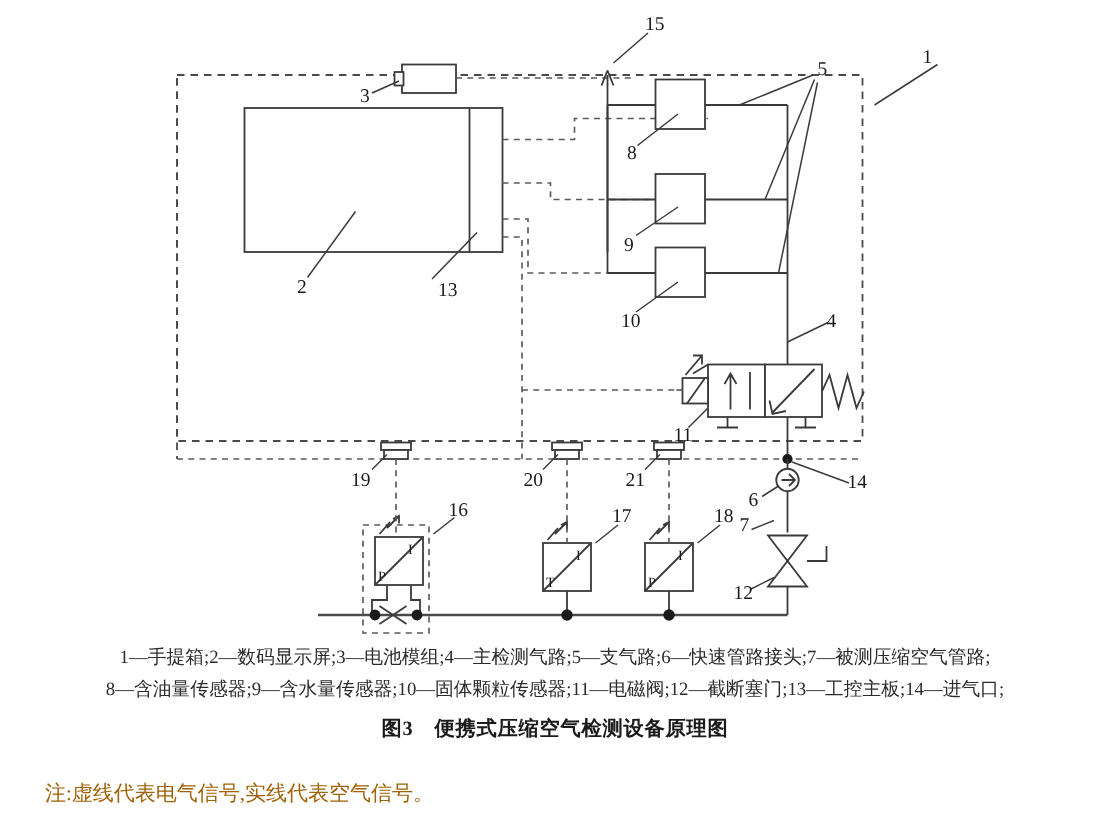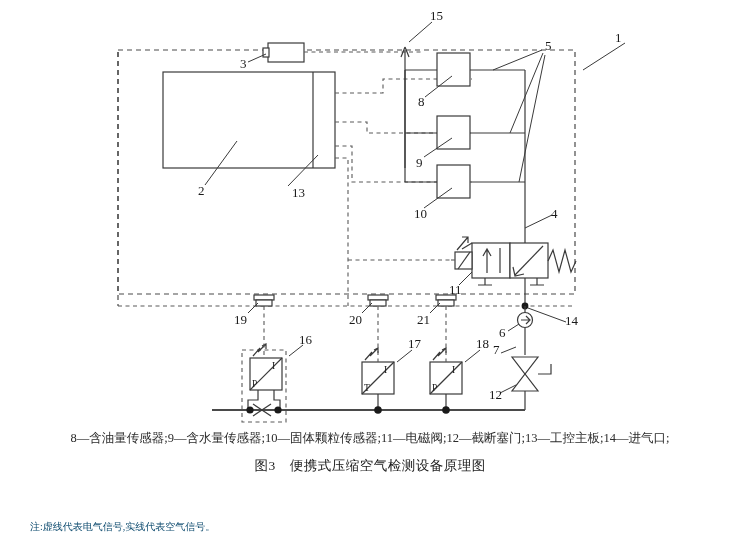--- a/index.html
+++ b/index.html
@@ -260,6 +260,7 @@
   </svg>
 
   <div class="cap-block">
+    <div class="legend-line">1—手提箱;2—数码显示屏;3—电池模组;4—主检测气路;5—支气路;6—快速管路接头;7—被测压缩空气管路;</div>
     <div class="legend-line">8—含油量传感器;9—含水量传感器;10—固体颗粒传感器;11—电磁阀;12—截断塞门;13—工控主板;14—进气口;</div>
     <div class="fig-title">图3　便携式压缩空气检测设备原理图</div>
   </div>

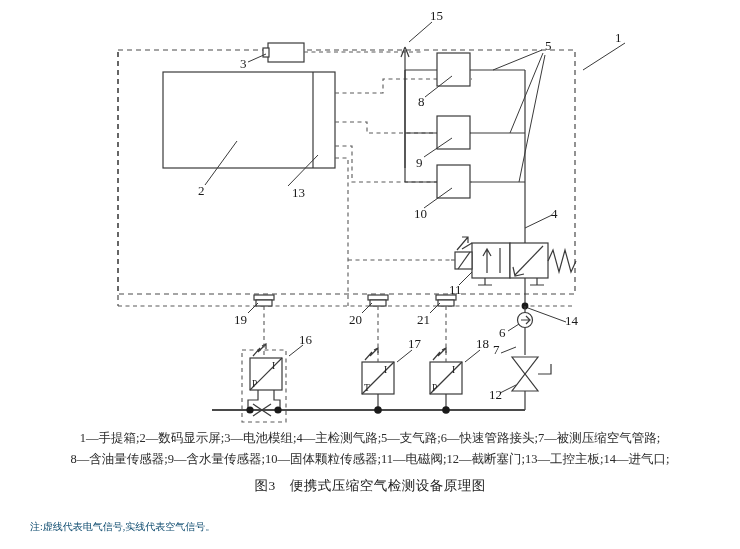--- a/index.html
+++ b/index.html
@@ -44,7 +44,7 @@
   .fig-title {
     margin-top: 8px;
     font-size: 13.5px;
-    font-weight: normal;
+    font-weight: bold;
     letter-spacing: 0.5px;
     color: #1a1a1a;
   }

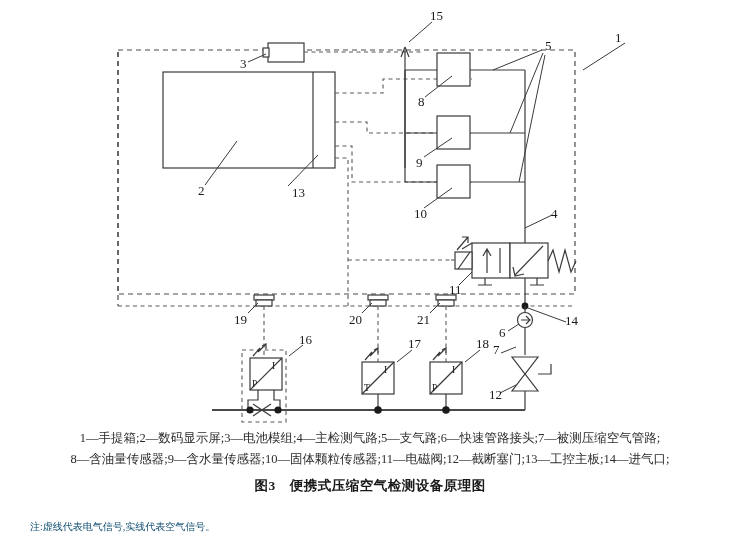--- a/index.html
+++ b/index.html
@@ -52,8 +52,8 @@
     position: absolute;
     left: 30px;
     top: 520px;
-    font-size: 10px;
-    color: #0c4a6e;
+    font-size: 14px;
+    color: #a16207;
     text-align: left;
   }
   text.lbl {

